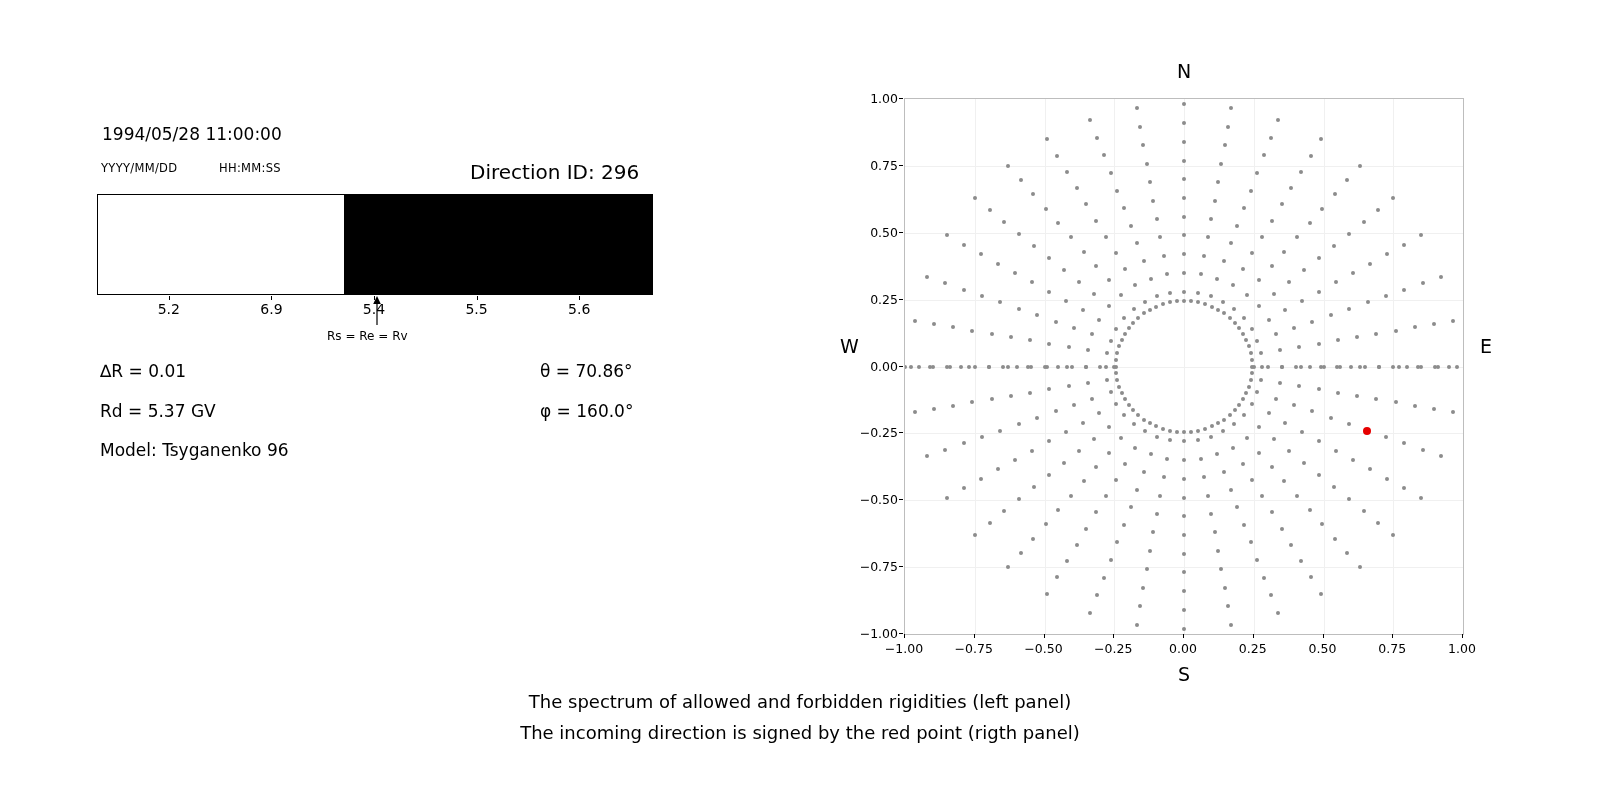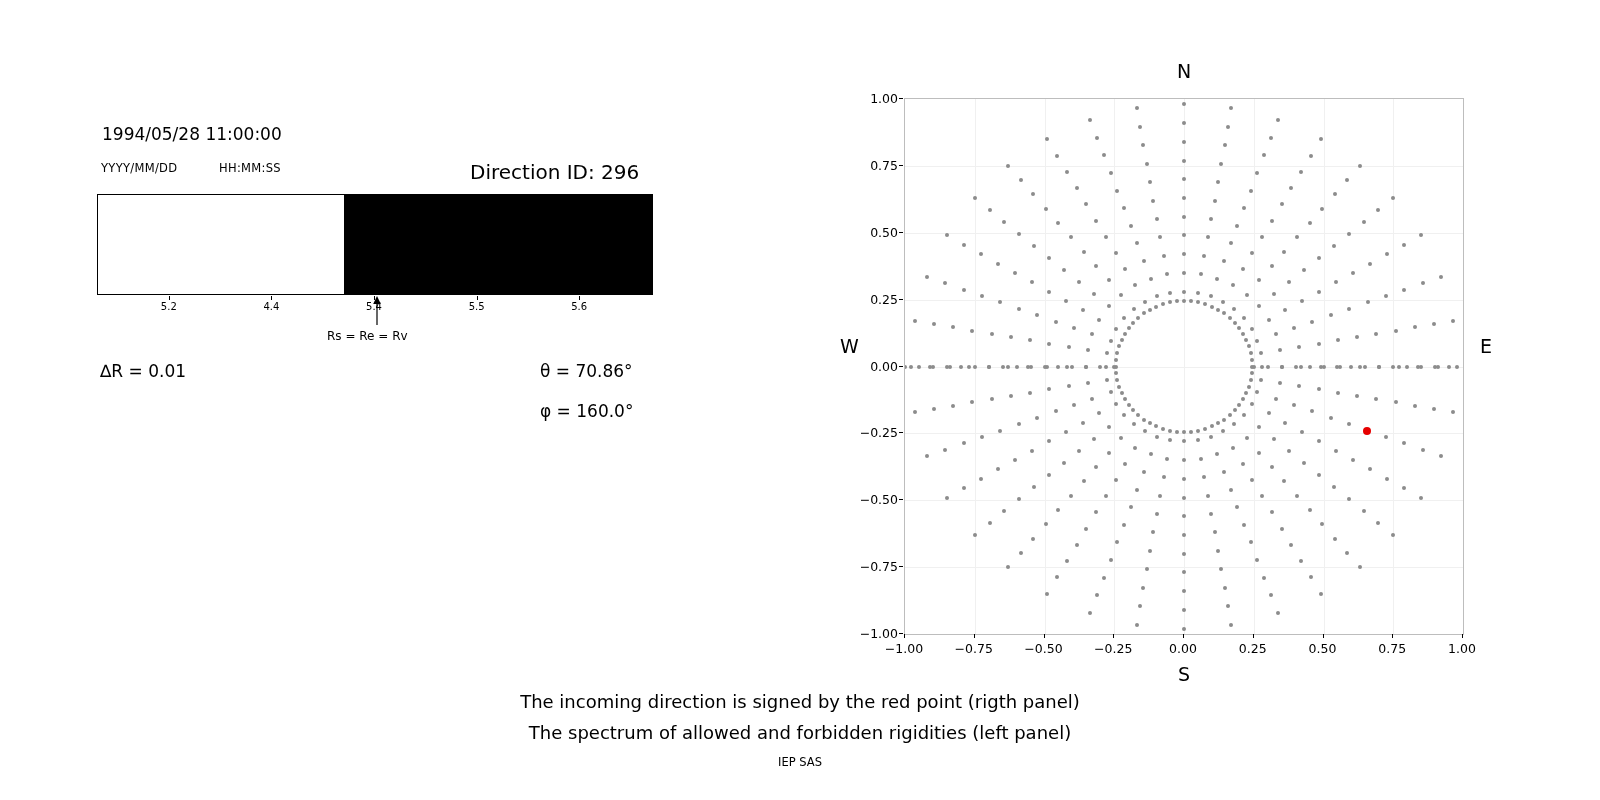--- a/index.html
+++ b/index.html
@@ -105,7 +105,7 @@
   .spec-ticklabel {
     position: absolute;
     top: 5px;
-    font-size: 10px;
+    font-size: 14px;
     transform: translateX(-50%);
     white-space: nowrap;
   }

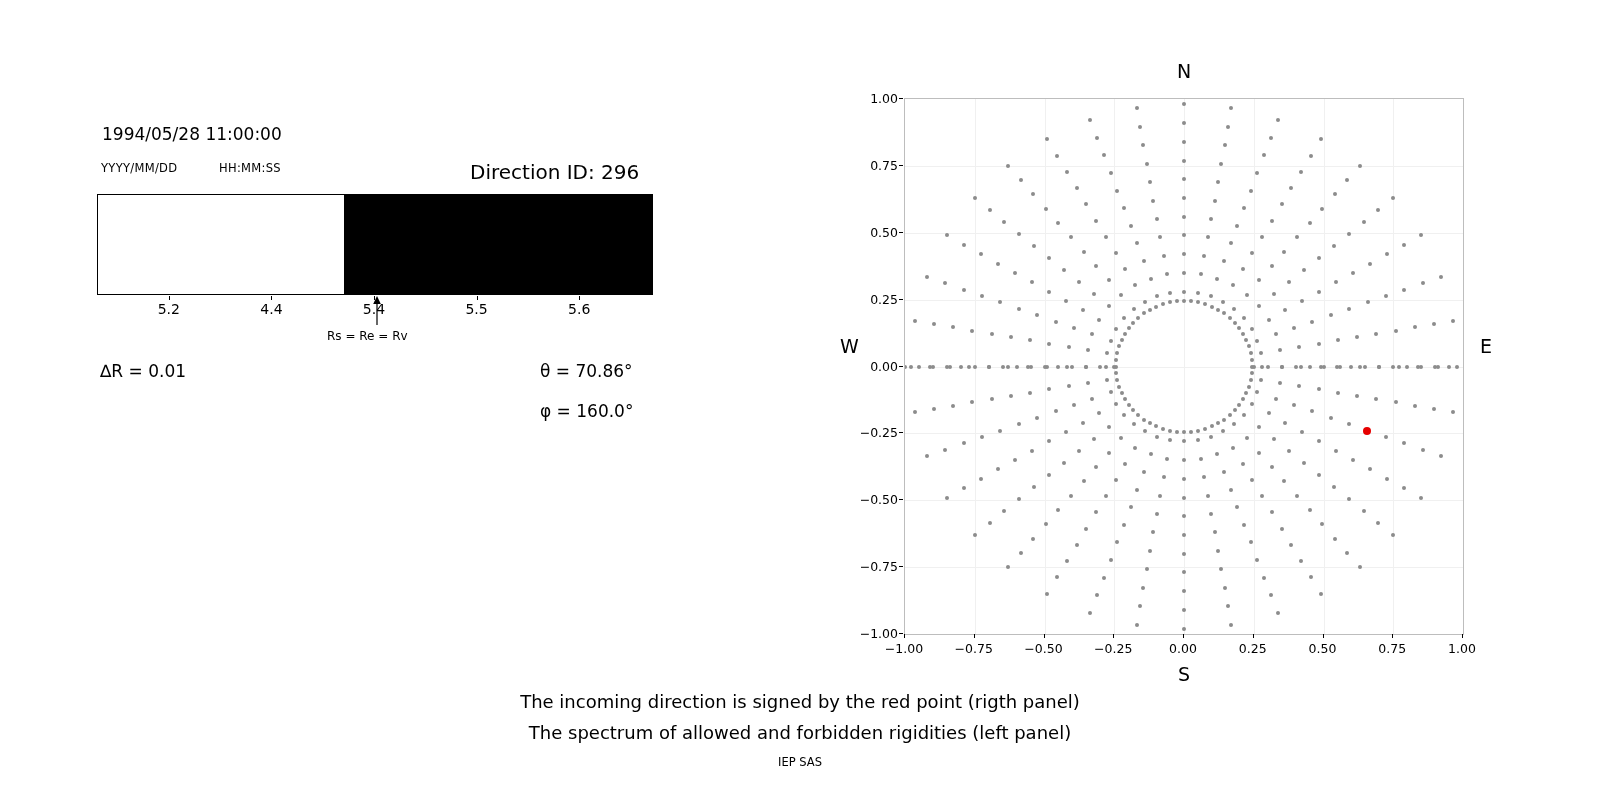--- a/index.html
+++ b/index.html
@@ -275,7 +275,7 @@
         <div class="spec-tick" style="left: 71.8148px;"></div>
         <div class="spec-ticklabel" style="left: 71.8148px;">5.2</div>
         <div class="spec-tick" style="left: 174.407px;"></div>
-        <div class="spec-ticklabel" style="left: 174.407px;">4.4</div>
+        <div class="spec-ticklabel" style="left: 174.407px;">6.9</div>
         <div class="spec-tick" style="left: 277px;"></div>
         <div class="spec-ticklabel" style="left: 277px;">5.4</div>
         <div class="spec-tick" style="left: 379.593px;"></div>

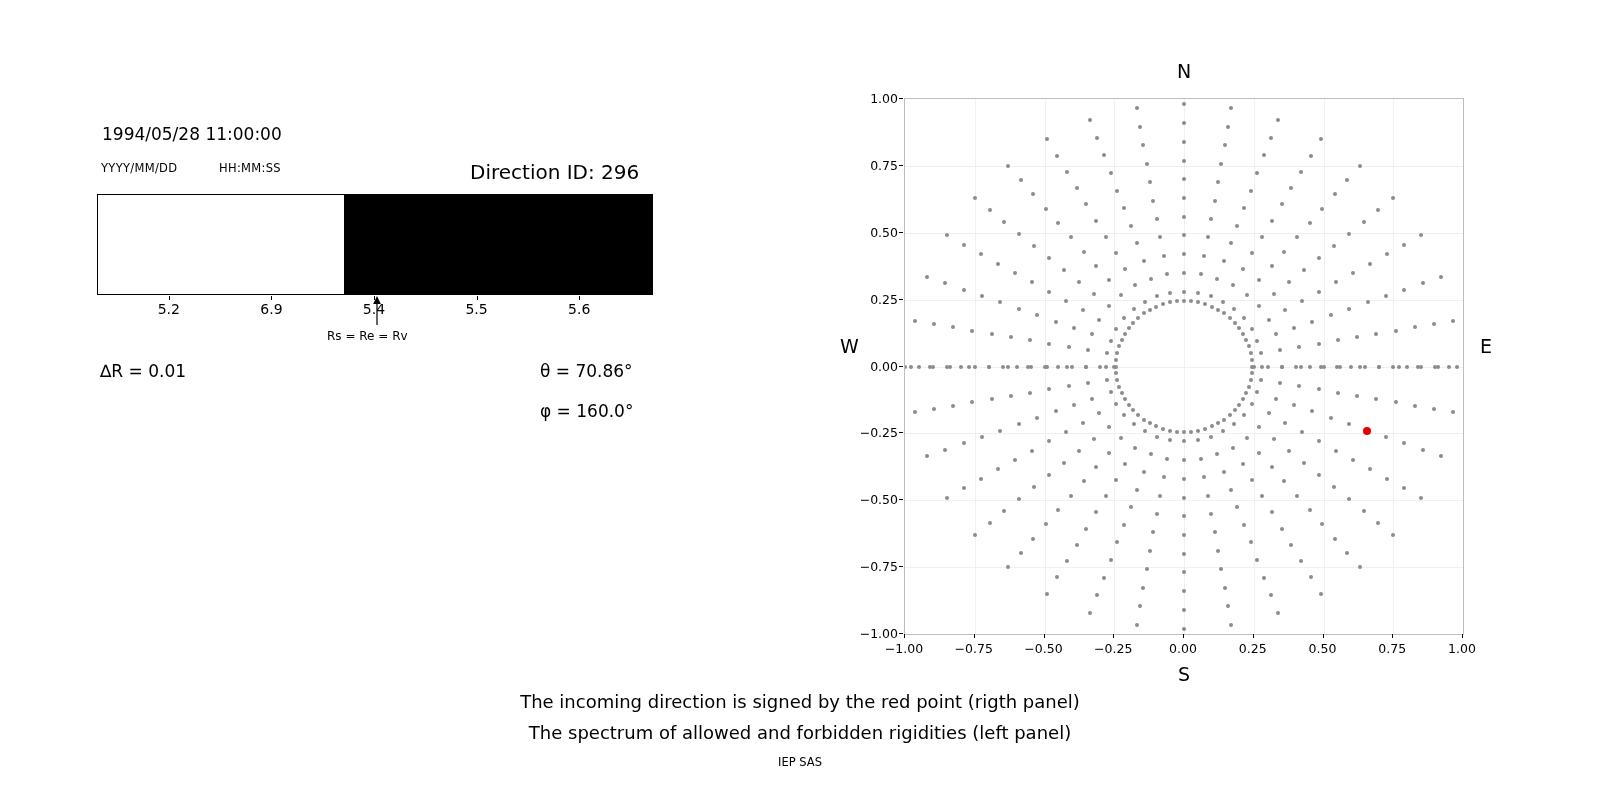--- a/index.html
+++ b/index.html
@@ -294,6 +294,7 @@
 
     <div class="params-left" id="params-left">
         <div class="param-row">∆R = 0.01</div>
+        <div class="param-row">Rd = 5.37 GV</div>
       </div>
     <div class="params-right" id="params-right">
         <div class="param-row">θ = 70.86°</div>

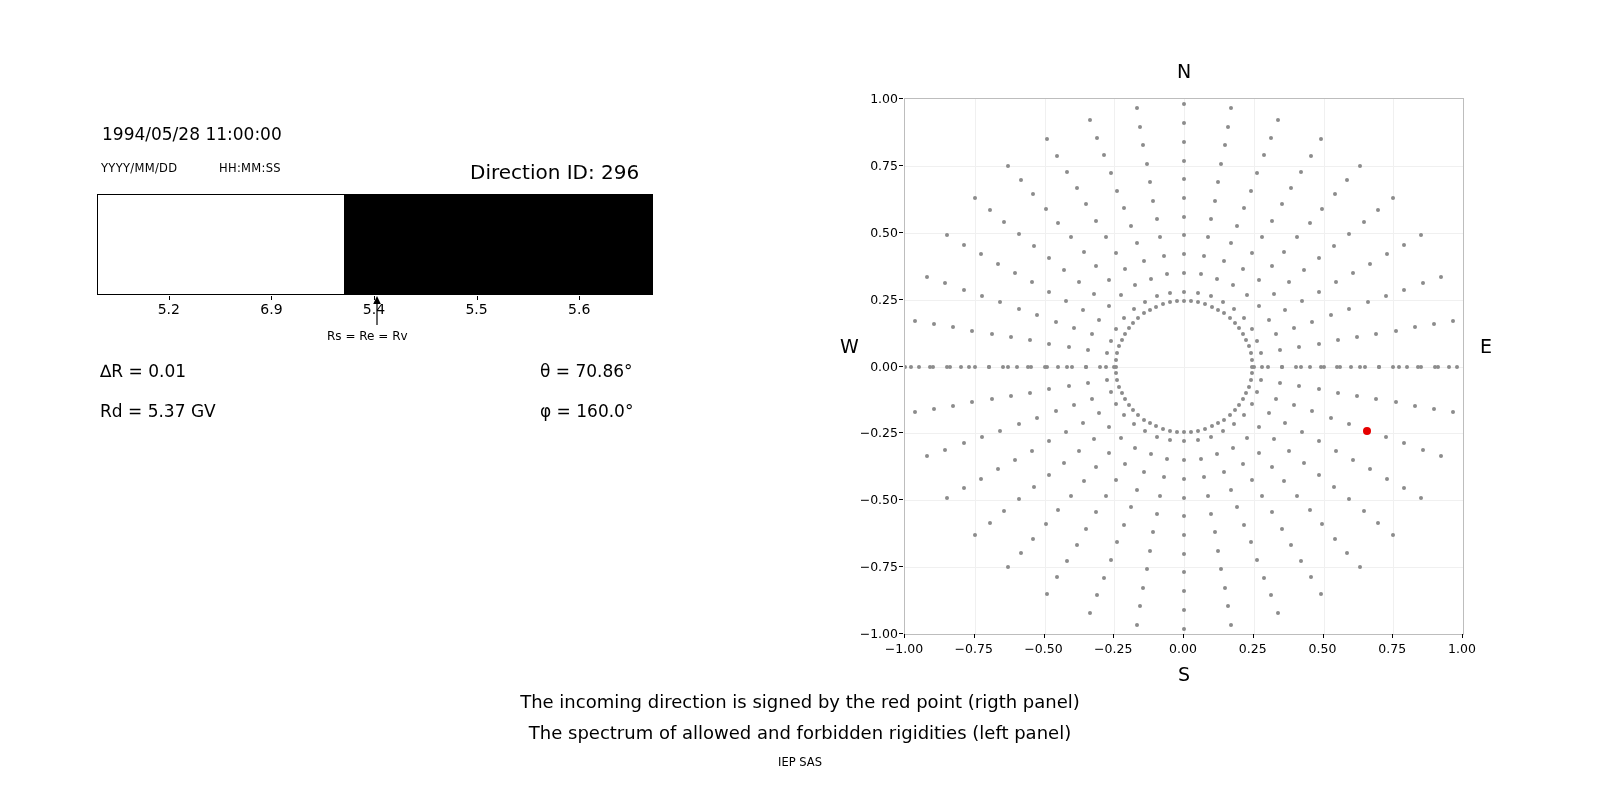--- a/index.html
+++ b/index.html
@@ -295,6 +295,7 @@
     <div class="params-left" id="params-left">
         <div class="param-row">∆R = 0.01</div>
         <div class="param-row">Rd = 5.37 GV</div>
+        <div class="param-row">Model: Tsyganenko 96</div>
       </div>
     <div class="params-right" id="params-right">
         <div class="param-row">θ = 70.86°</div>

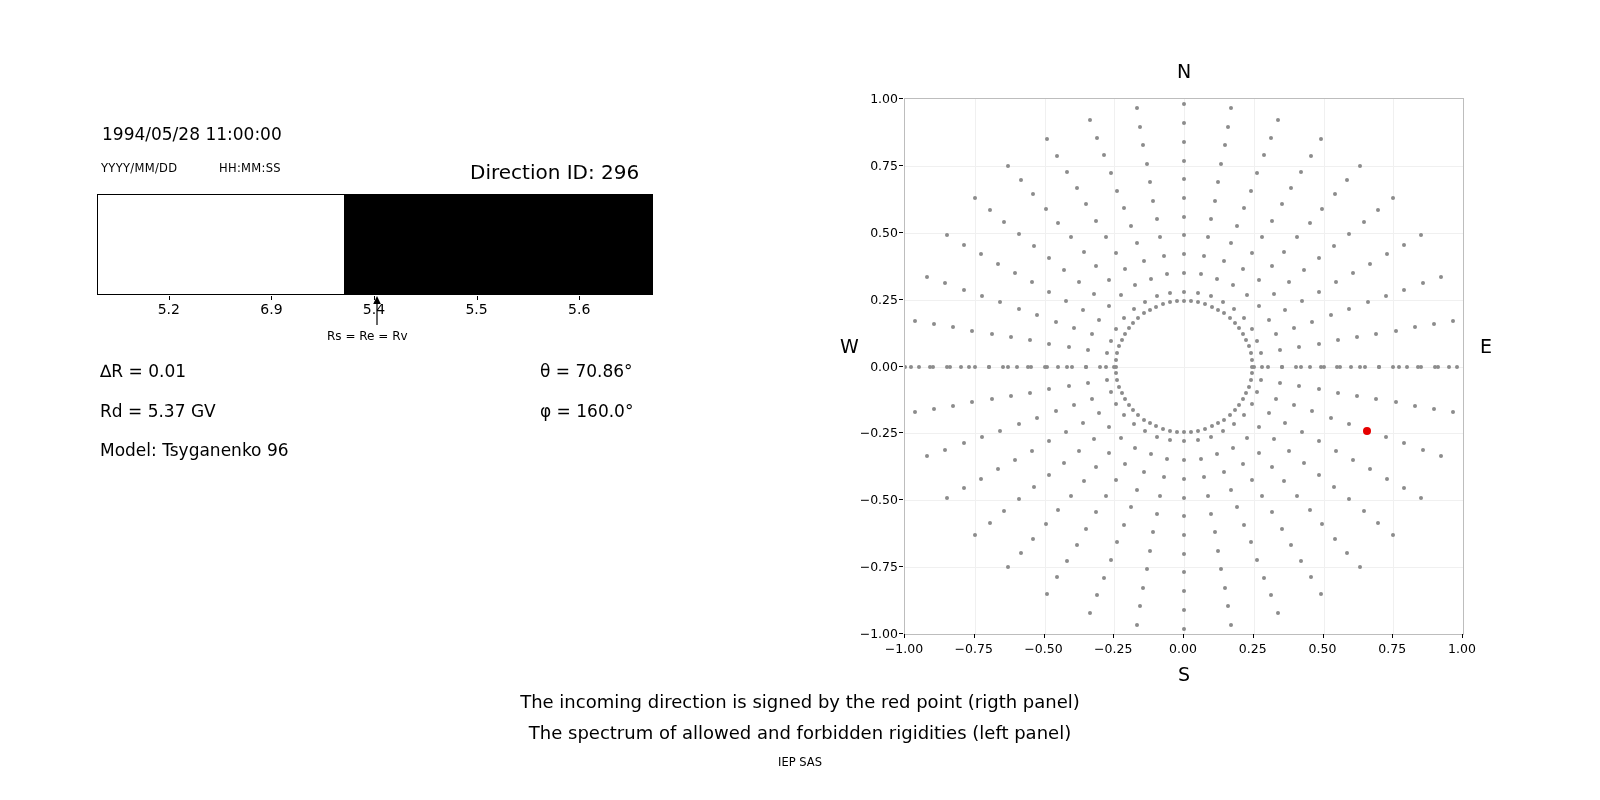--- a/index.html
+++ b/index.html
@@ -854,8 +854,8 @@
   </div>
 
   <div class="caption">
+    <div>The spectrum of allowed and forbidden rigidities (left panel)</div>
     <div>The incoming direction is signed by the red point (rigth panel)</div>
-    <div>The spectrum of allowed and forbidden rigidities (left panel)</div>
   </div>
   <div class="credit">IEP SAS</div>
 

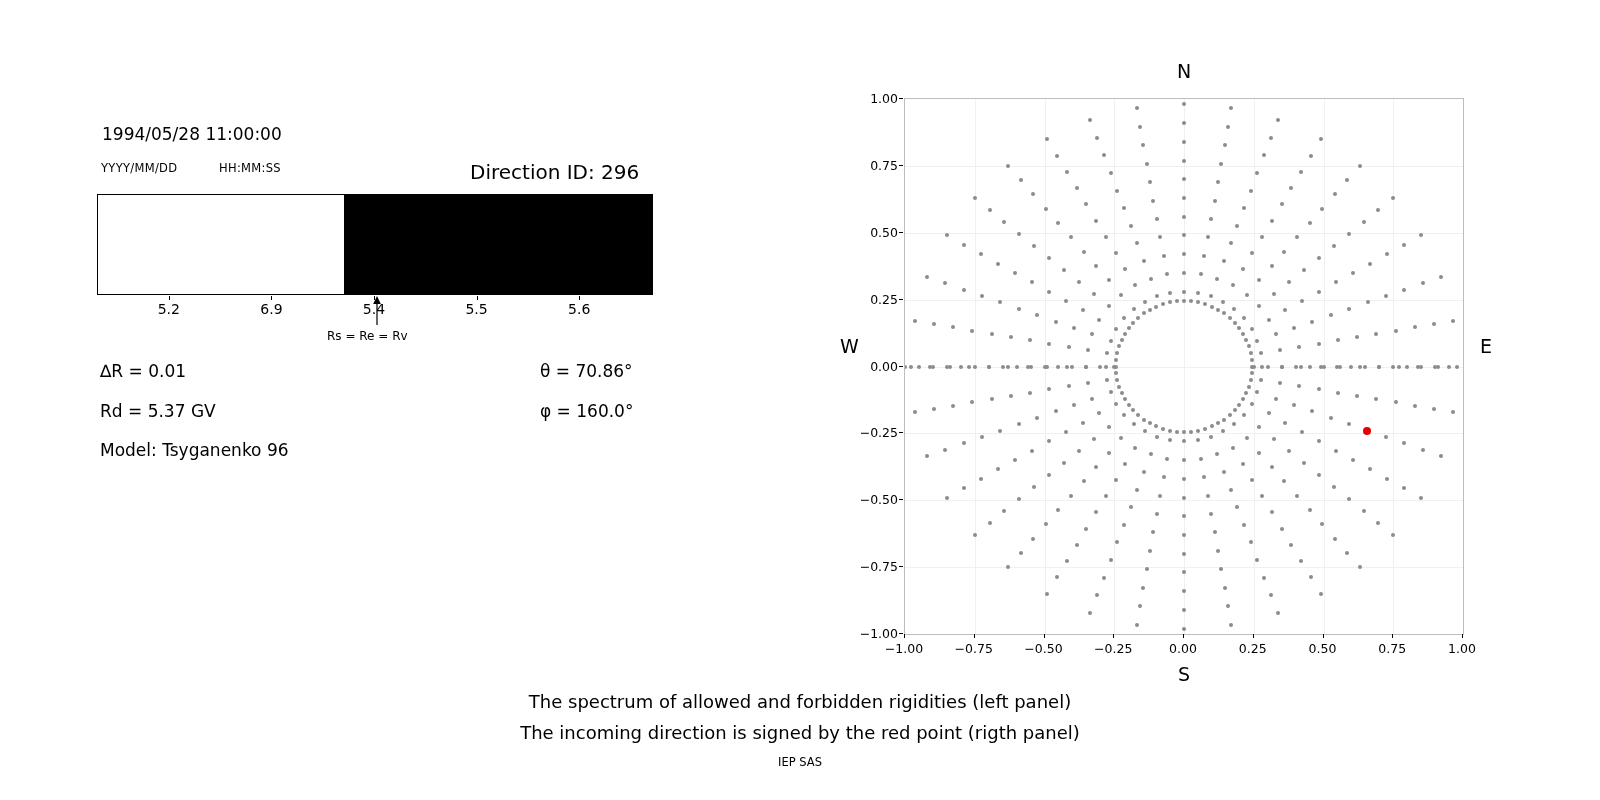--- a/index.html
+++ b/index.html
@@ -857,7 +857,6 @@
     <div>The spectrum of allowed and forbidden rigidities (left panel)</div>
     <div>The incoming direction is signed by the red point (rigth panel)</div>
   </div>
-  <div class="credit">IEP SAS</div>
 
 </div>
 

